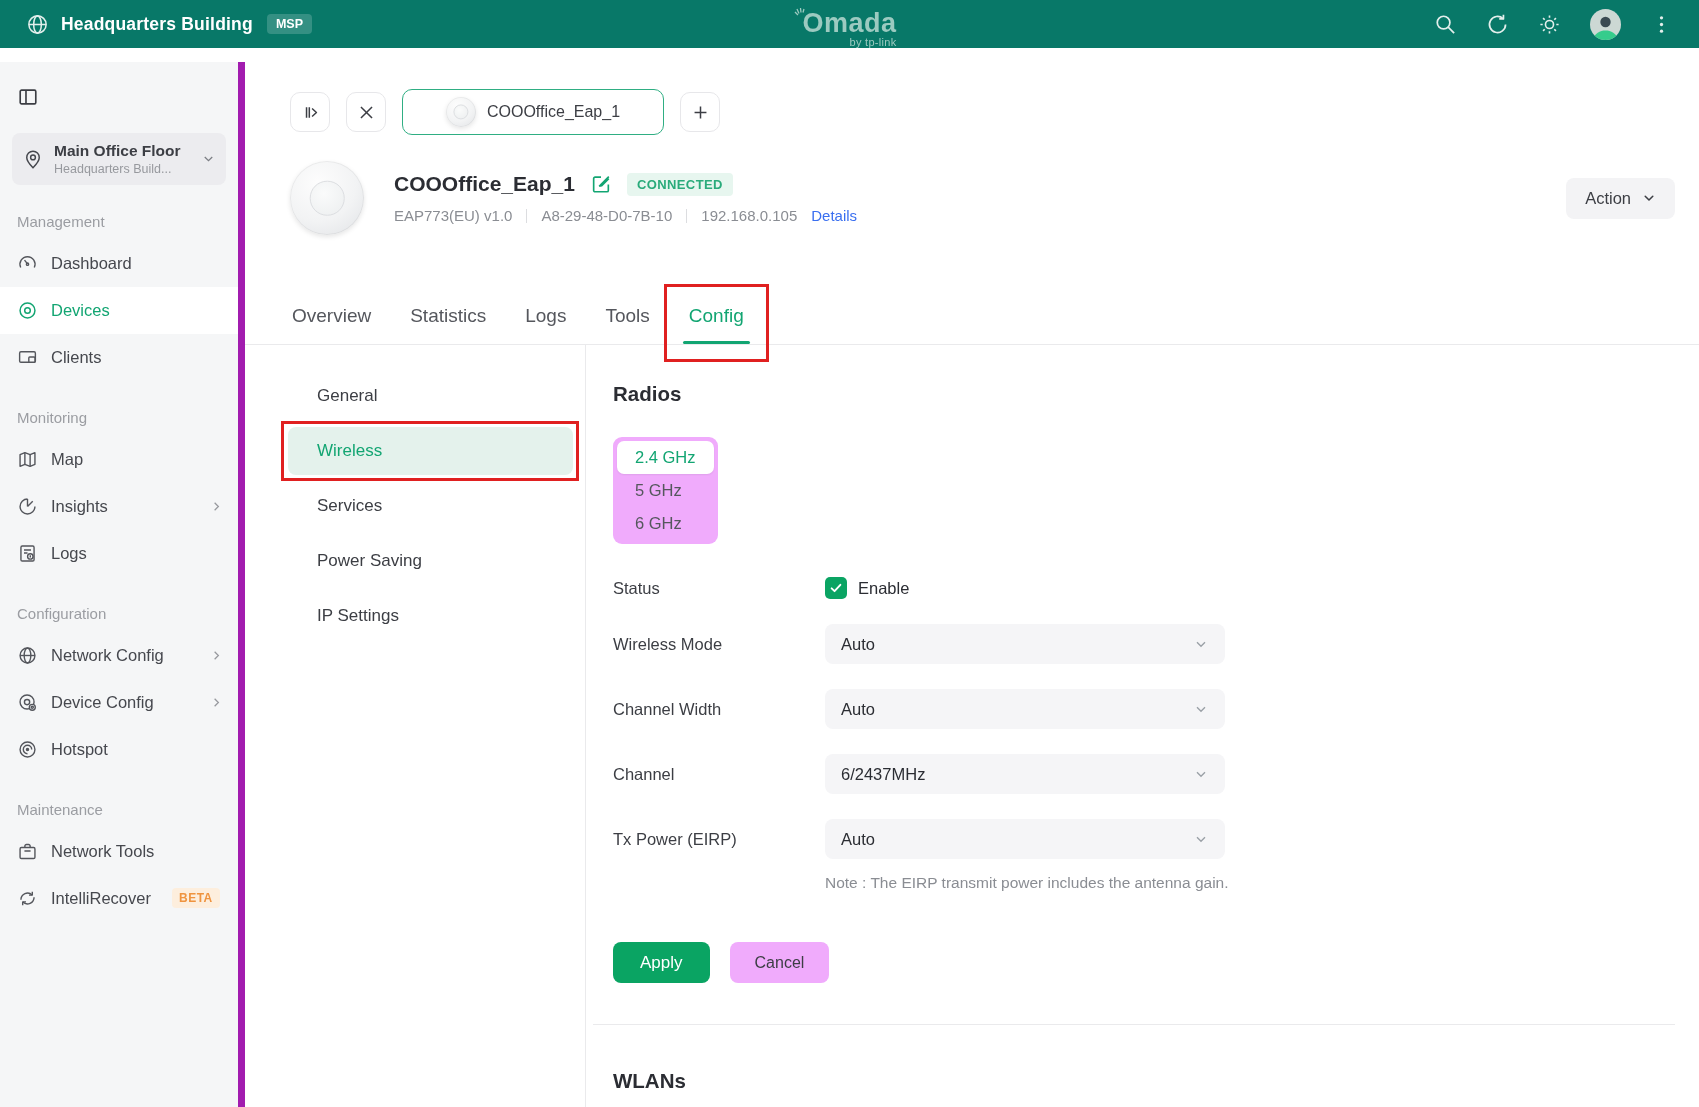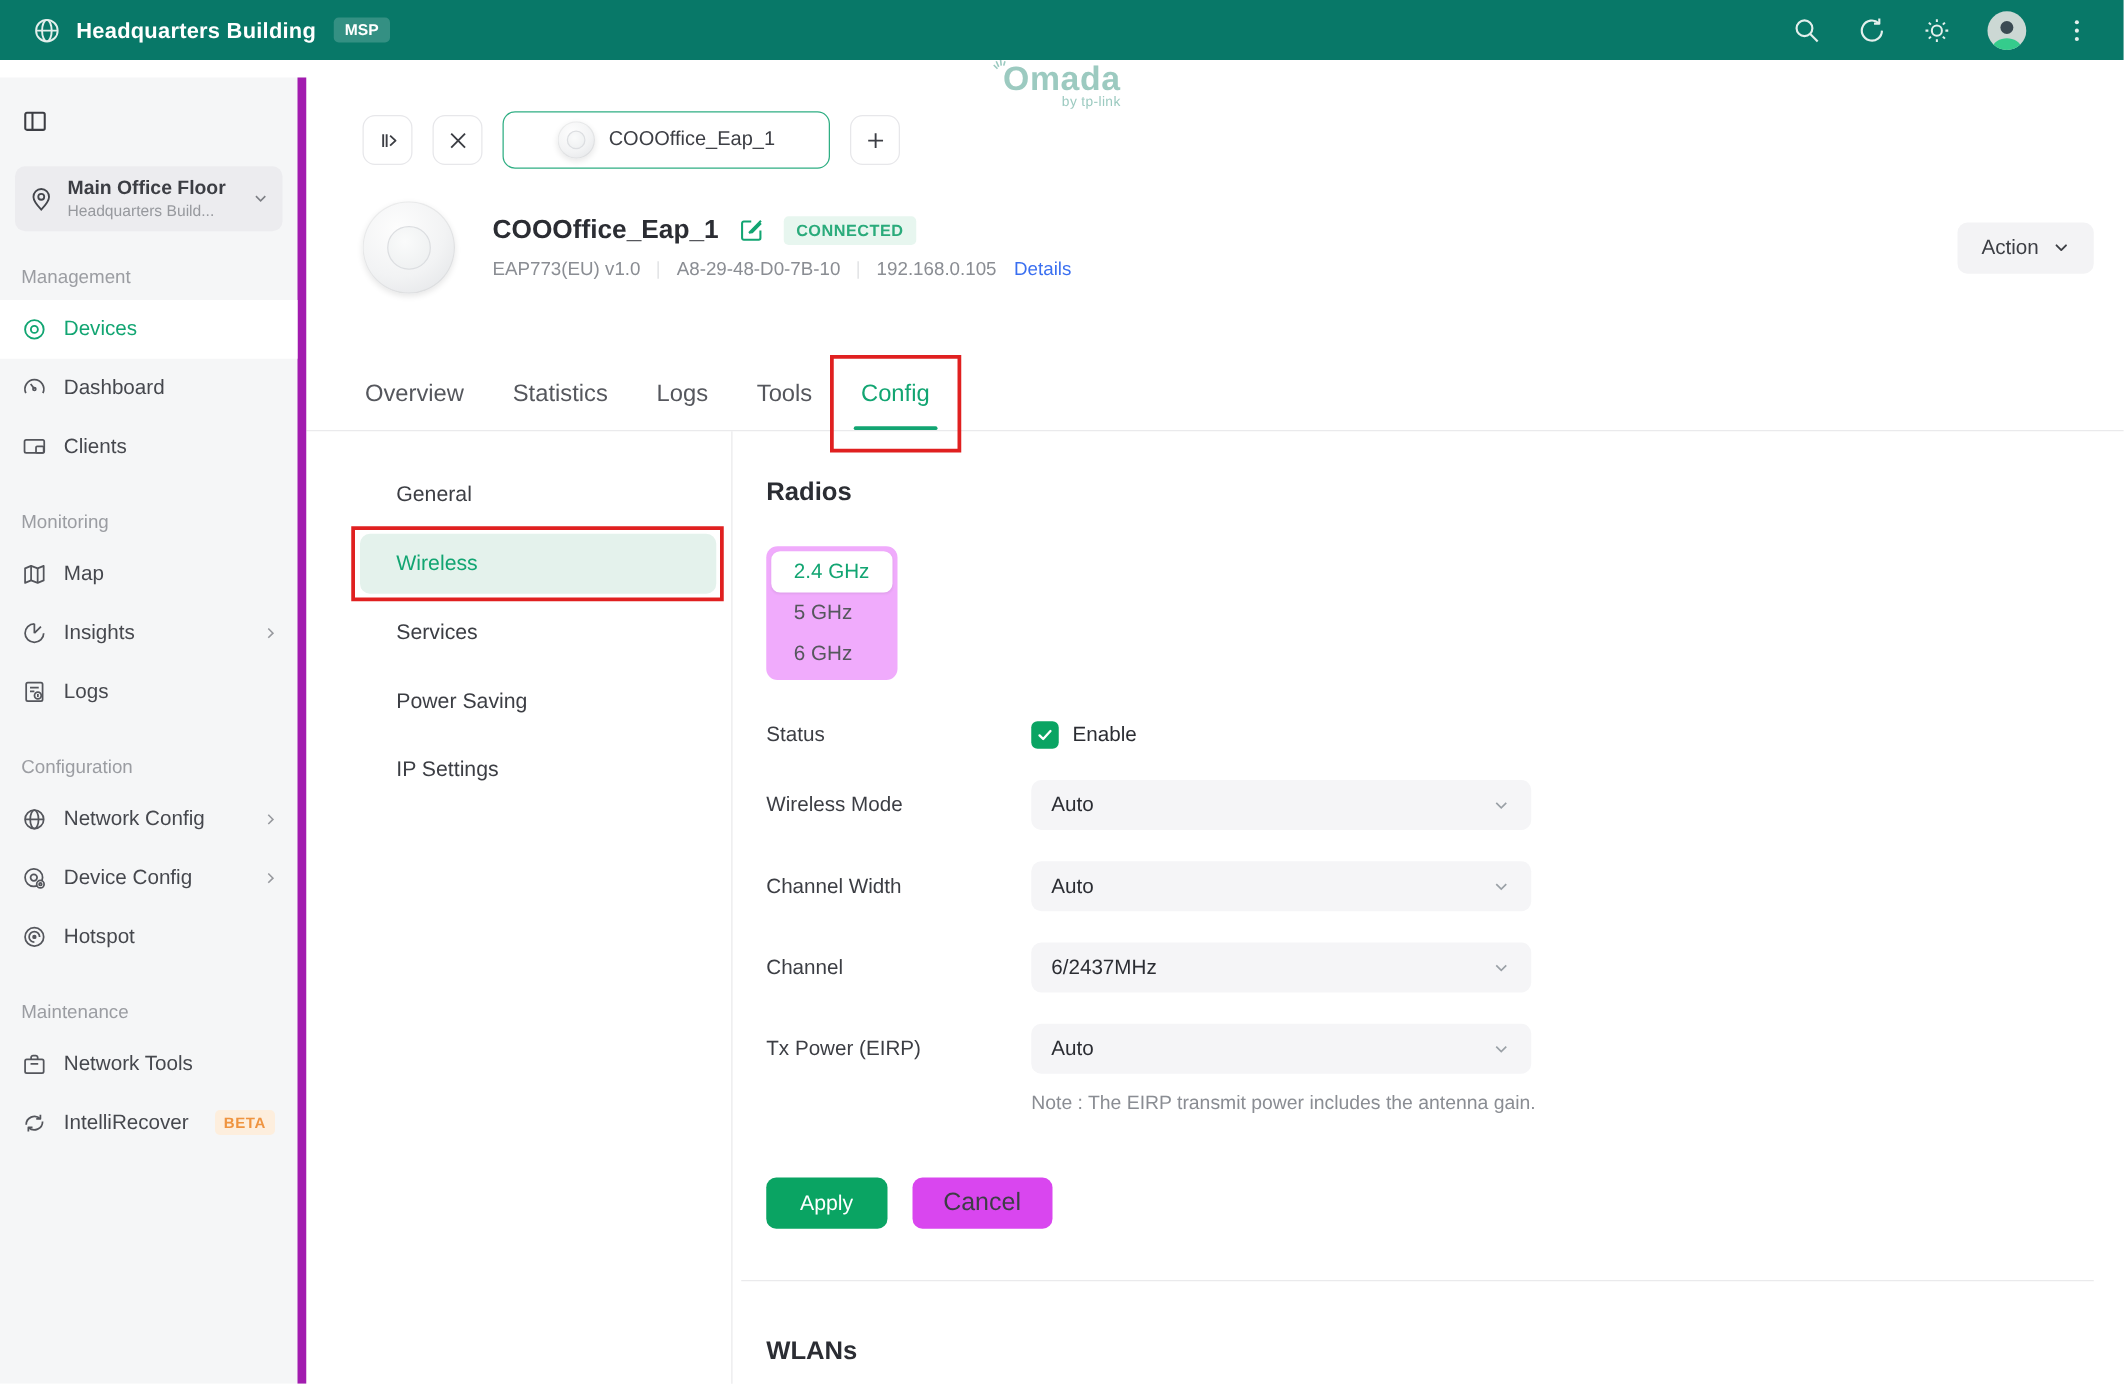--- a/index.html
+++ b/index.html
@@ -18,7 +18,7 @@
   .site-name { font-size:17.5px; font-weight:700; letter-spacing:.2px; }
   .msp-badge { background:rgba(255,255,255,.18); color:#fff; font-size:12.5px; font-weight:700;
     padding:3px 9px; border-radius:4px; margin-left:2px; }
-  .tb-logo { position:absolute; left:50%; transform:translateX(-50%); top:9px; color:#9ccac0; text-align:right;margin-top:40px; }
+  .tb-logo { position:absolute; left:50%; transform:translateX(-50%); top:9px; color:#9ccac0; text-align:right; }
   .tb-logo .big { font-size:27px; font-weight:700; letter-spacing:.5px; position:relative; line-height:1.1; }
   .tb-logo .big .rays { position:absolute; left:-11px; top:-5px; }
   .tb-logo .small { font-size:11px; margin-top:-3px; letter-spacing:.3px; }

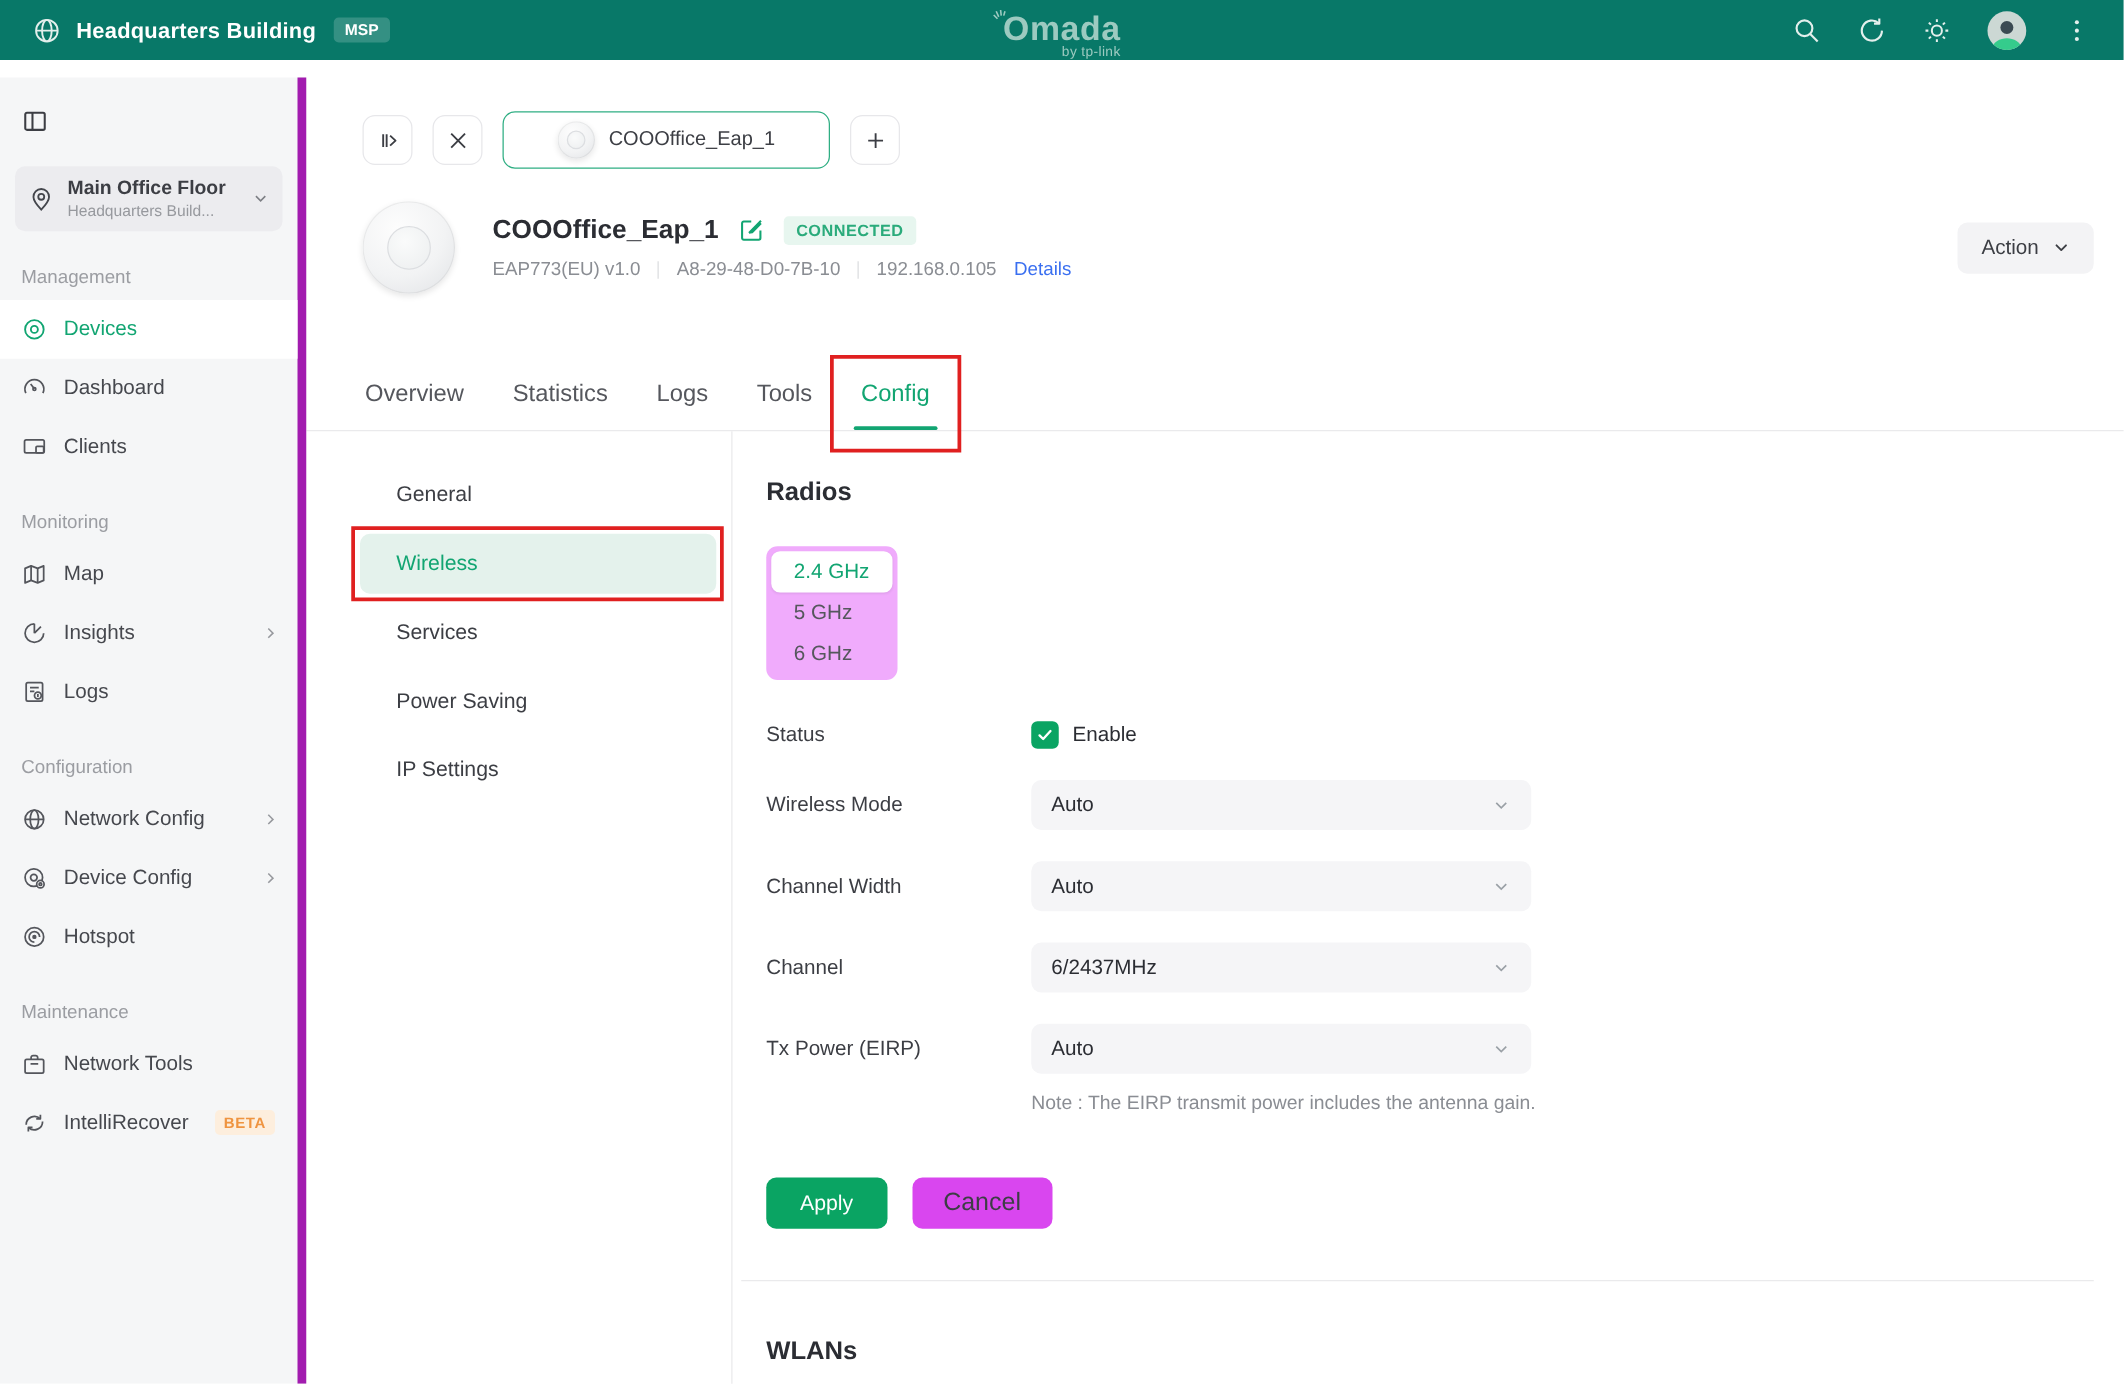--- a/index.html
+++ b/index.html
@@ -195,21 +195,21 @@
 
   <div class="side-label">Management</div>
 
+  <div class="side-item">
+    <svg class="ic" viewBox="0 0 24 24" fill="none" stroke="currentColor" stroke-width="1.6">
+      <path d="M4.2 16.5a8.6 8.6 0 1 1 15.6 0"></path>
+        <path d="M12 12.5 L8.6 8.2"></path>
+        <circle cx="12" cy="12.8" r="1.3"></circle>
+    </svg>
+    <span>Dashboard</span>
+  </div>
+
   <div class="side-item active">
     <svg class="ic" viewBox="0 0 24 24" fill="none" stroke="currentColor" stroke-width="1.7">
       <circle cx="12" cy="12" r="8.5"></circle>
         <circle cx="12" cy="12" r="3.2"></circle>
     </svg>
     <span>Devices</span>
-  </div>
-
-  <div class="side-item">
-    <svg class="ic" viewBox="0 0 24 24" fill="none" stroke="currentColor" stroke-width="1.6">
-      <path d="M4.2 16.5a8.6 8.6 0 1 1 15.6 0"></path>
-        <path d="M12 12.5 L8.6 8.2"></path>
-        <circle cx="12" cy="12.8" r="1.3"></circle>
-    </svg>
-    <span>Dashboard</span>
   </div>
 
   <div class="side-item">

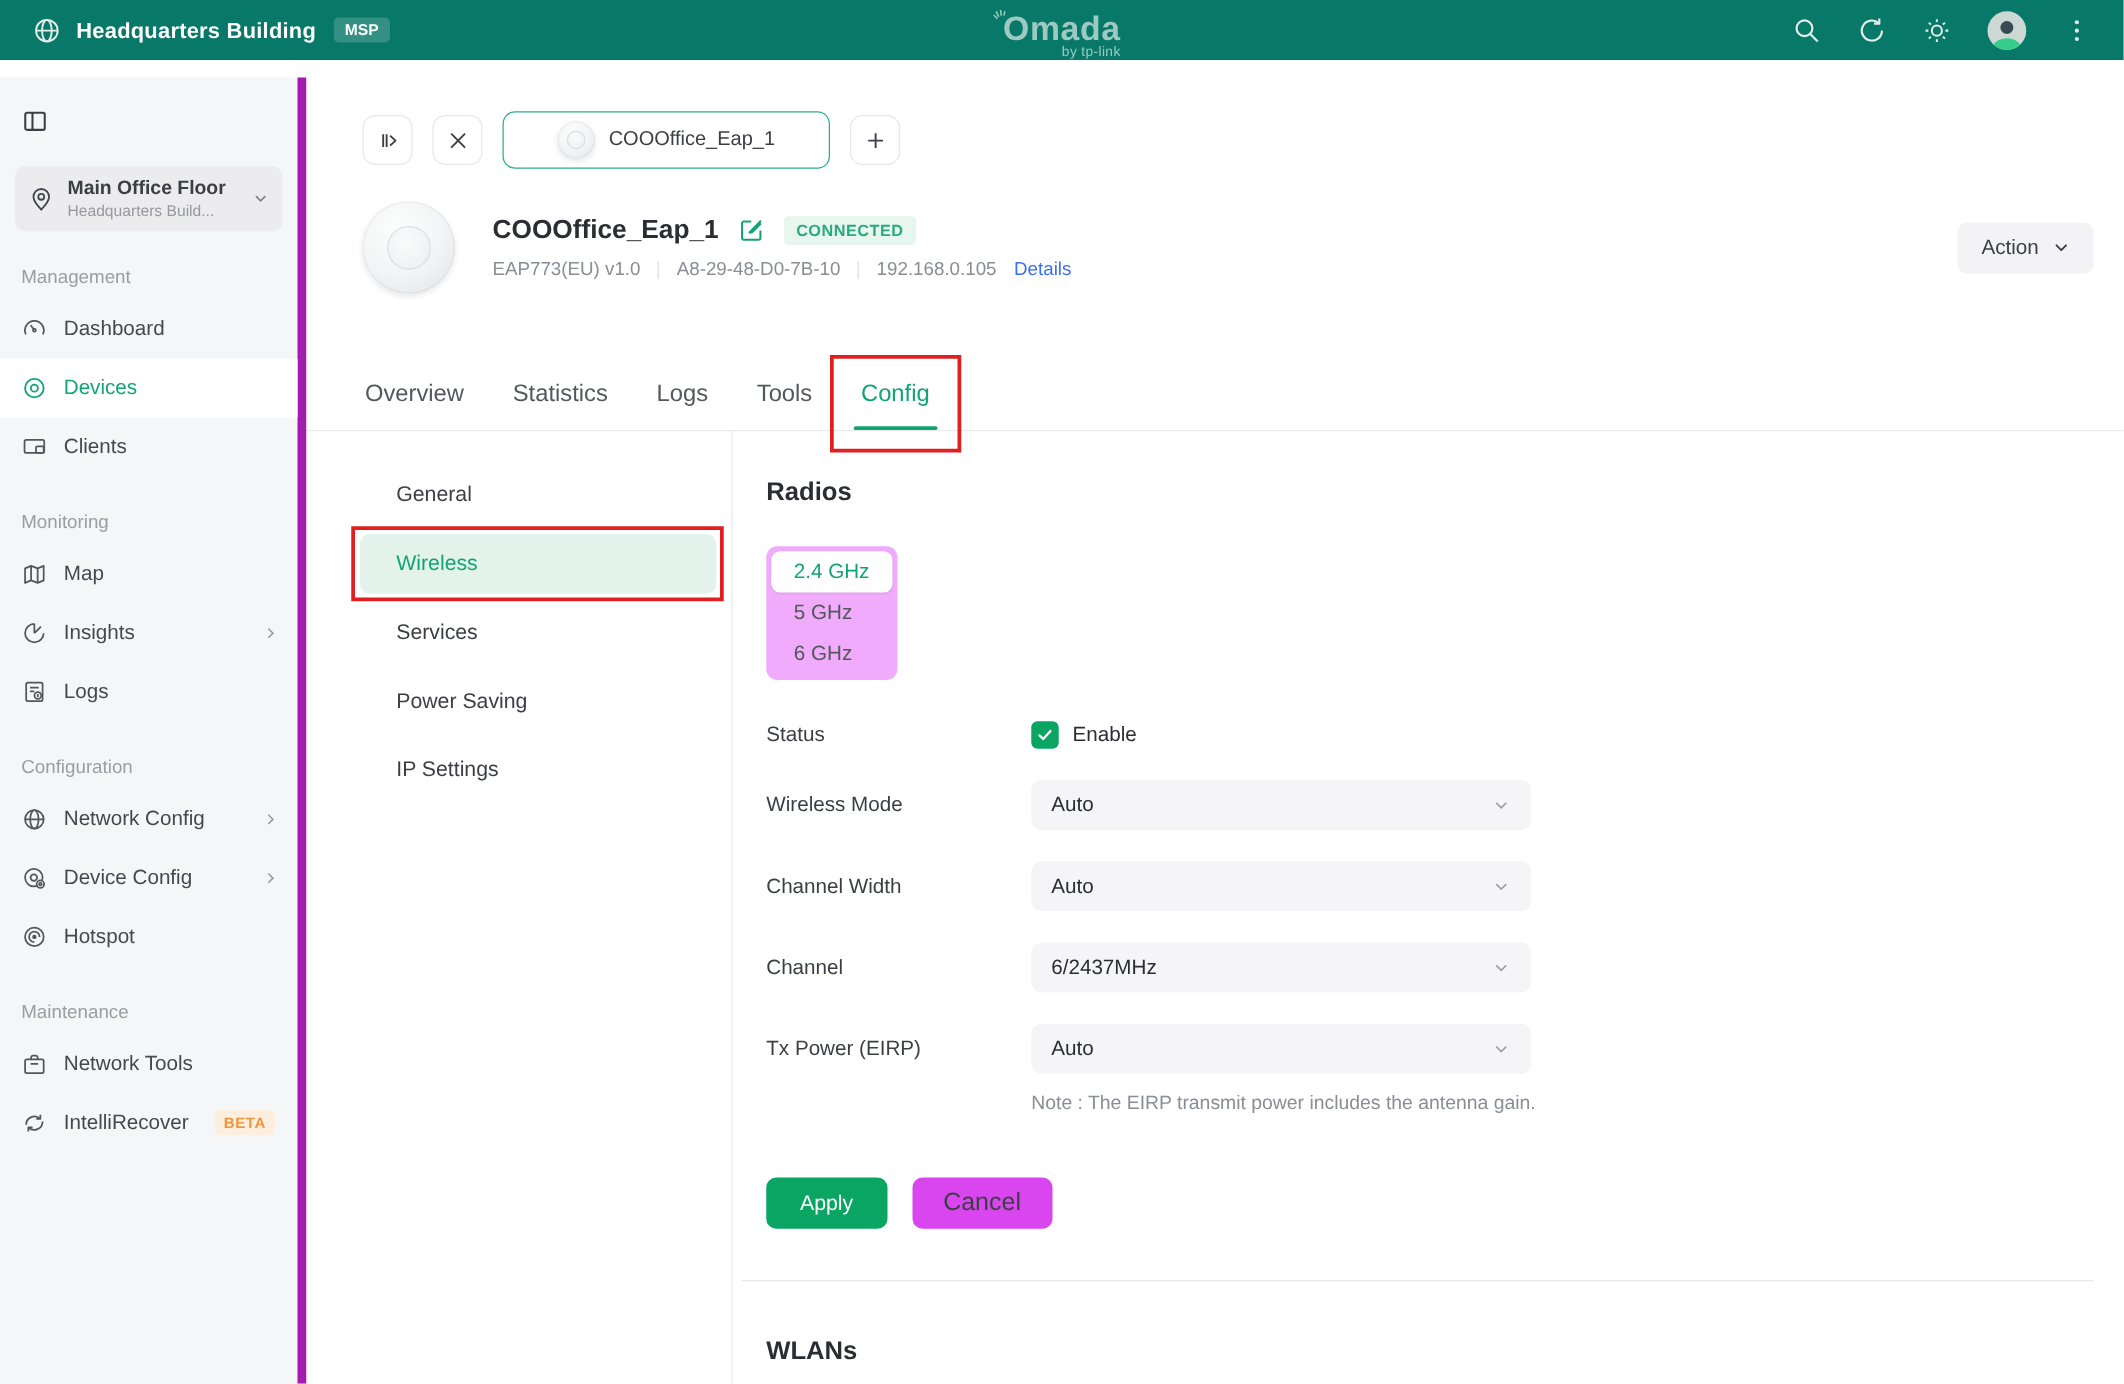--- a/index.html
+++ b/index.html
@@ -118,8 +118,8 @@
   .btn-row { margin-top:50px; display:flex; align-items:center; }
   .apply-btn { height:41px; padding:0 27px; background:#0aa463; color:#fff; border:none;
     border-radius:8px; font-size:17px; font-weight:400; font-family:inherit; cursor:pointer;text-align:right; }
-  .cancel-btn { margin-left:20px; height:41px; padding:0 25px; background:#d946ef; color:#3c3e44;
-    border:none; border-radius:8px; font-size:20px; font-family:inherit; cursor:pointer; }
+  .cancel-btn { margin-left:20px; height:41px; padding:0 25px; background:#f0abfc; color:#3c3e44;
+    border:none; border-radius:8px; font-size:16px; font-family:inherit; cursor:pointer; }
   .divider { margin:41px 0 0 -20px; border-top:1px solid #eaeaec; }
 </style>
 </head>

